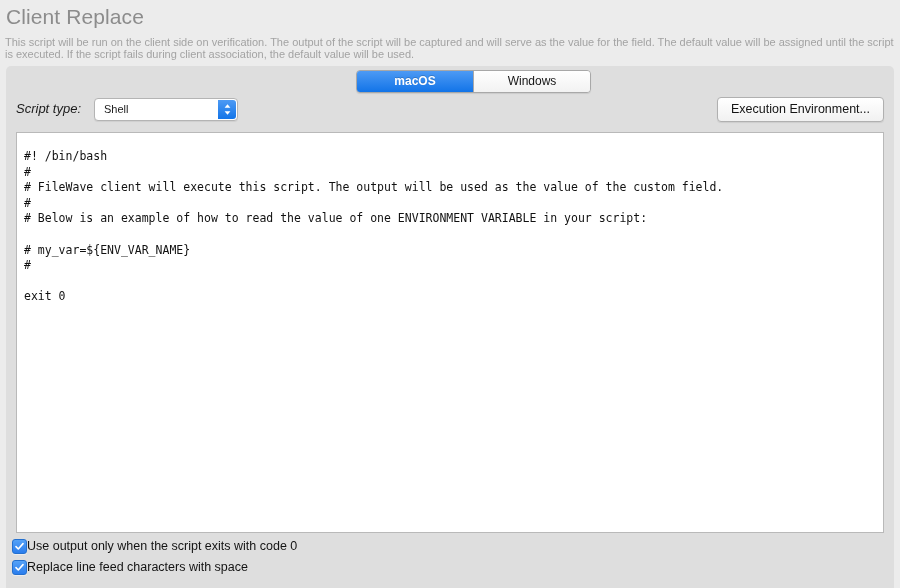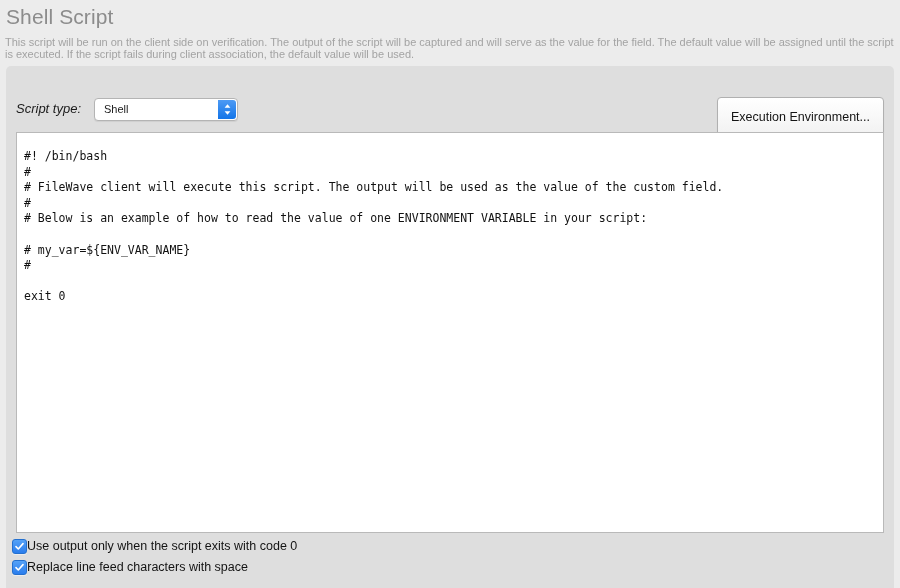--- a/index.html
+++ b/index.html
@@ -206,7 +206,7 @@
 </head>
 <body>
 
-<div id="page-title">Shell Script</div>
+<div id="page-title">Client Replace</div>
 
 <div id="page-description">This script will be run on the client side on verification. The output of the script will be captured and will serve as the value for the field. The default value will be assigned until the script is executed. If the script fails during client association, the default value will be used.</div>
 

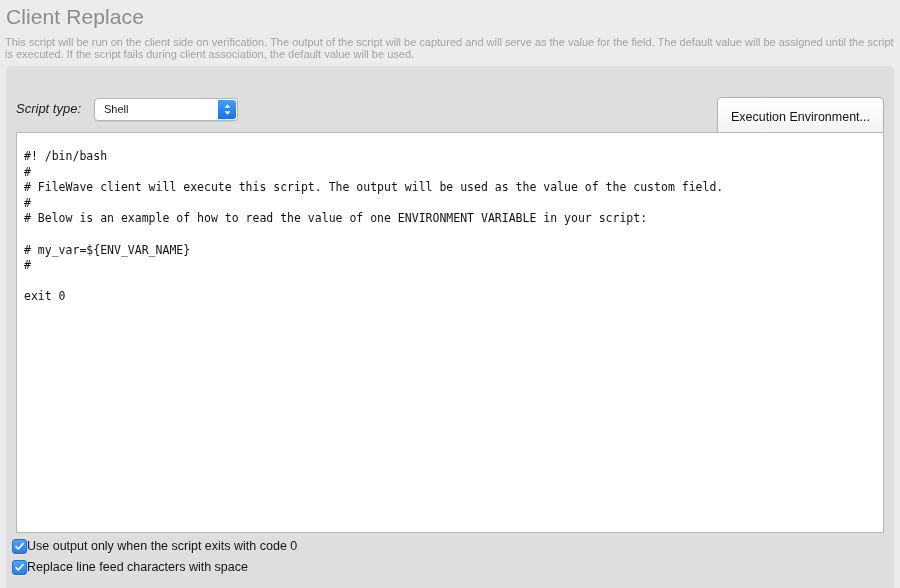--- a/index.html
+++ b/index.html
@@ -212,6 +212,10 @@
 
 <div id="panel">
 
+  <div id="tab-control">
+    <div class="tab selected">macOS</div>
+    <div class="tab">Windows</div>
+  </div>
 
   <div id="script-type-label">Script type:</div>
 

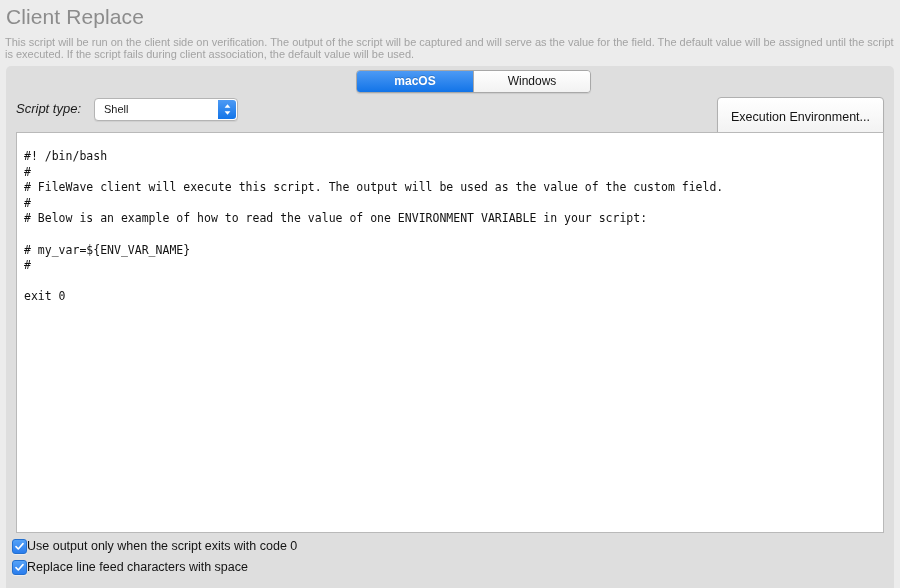--- a/index.html
+++ b/index.html
@@ -135,7 +135,7 @@
     right: 10px;
     top: 31px;
     height: 23px;
-    padding: 8px 13px;
+    padding: 0 13px;
     line-height: 23px;
     font-size: 12.5px;
     color: #141414;

